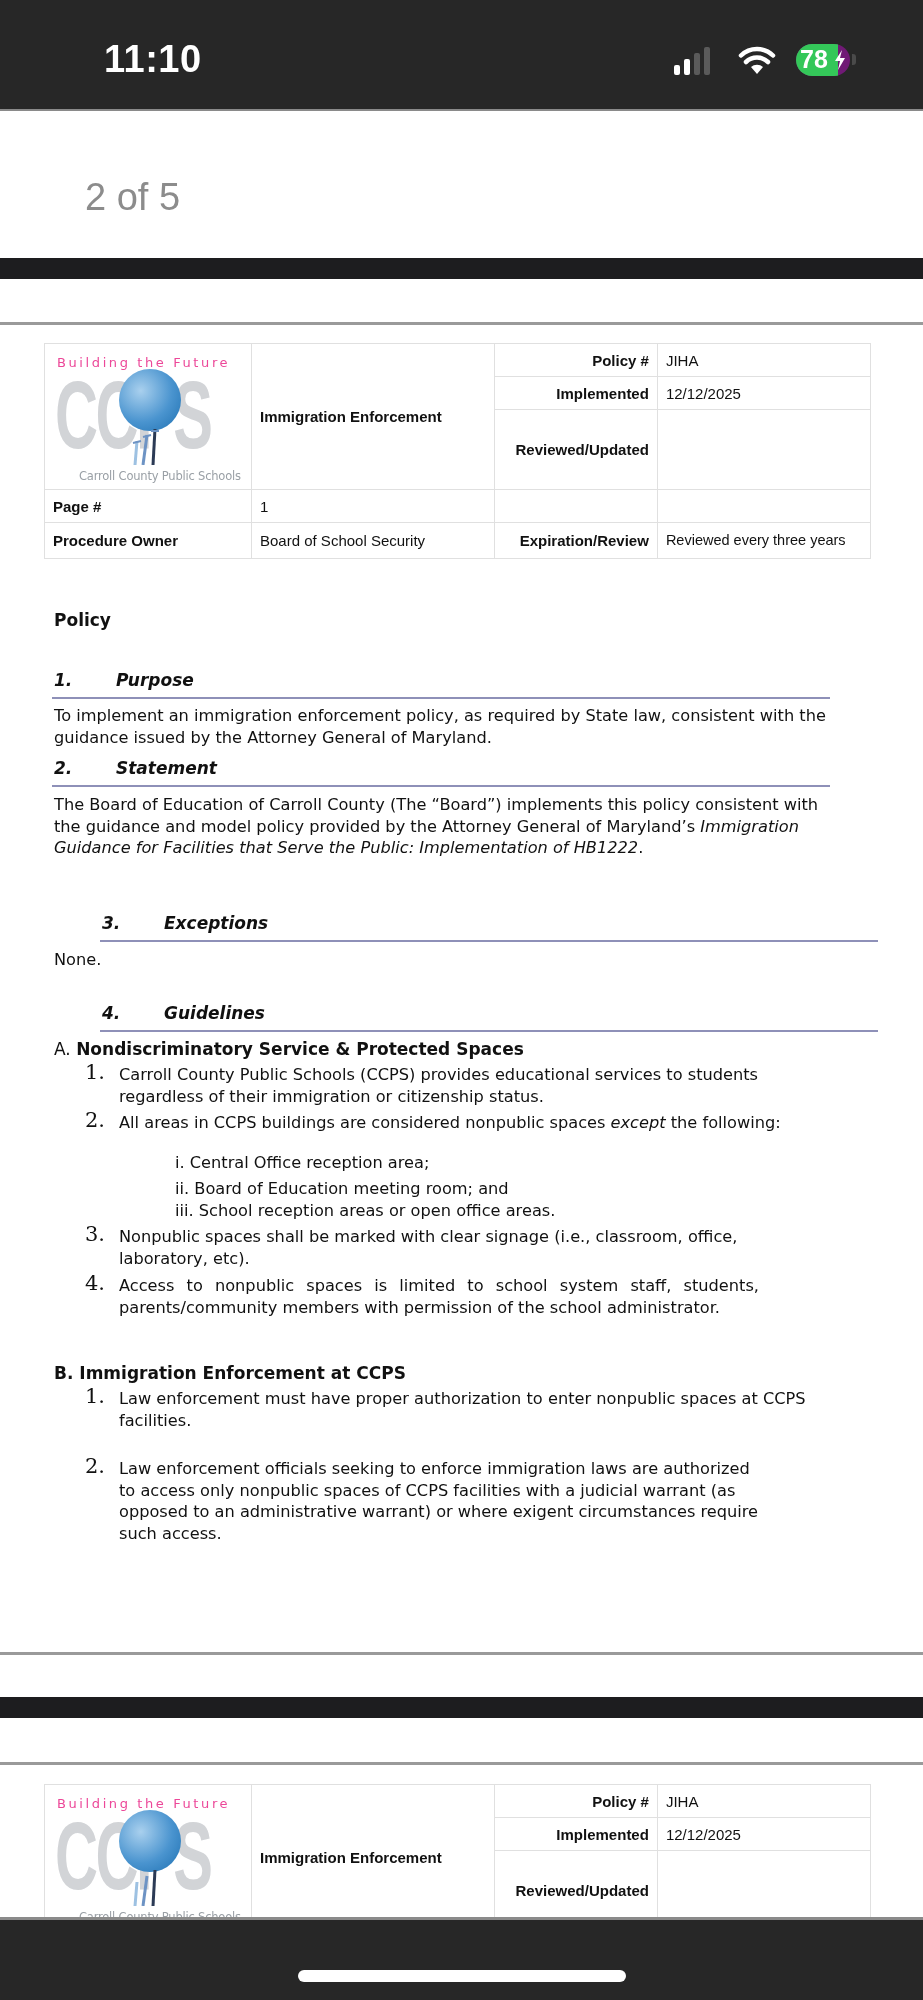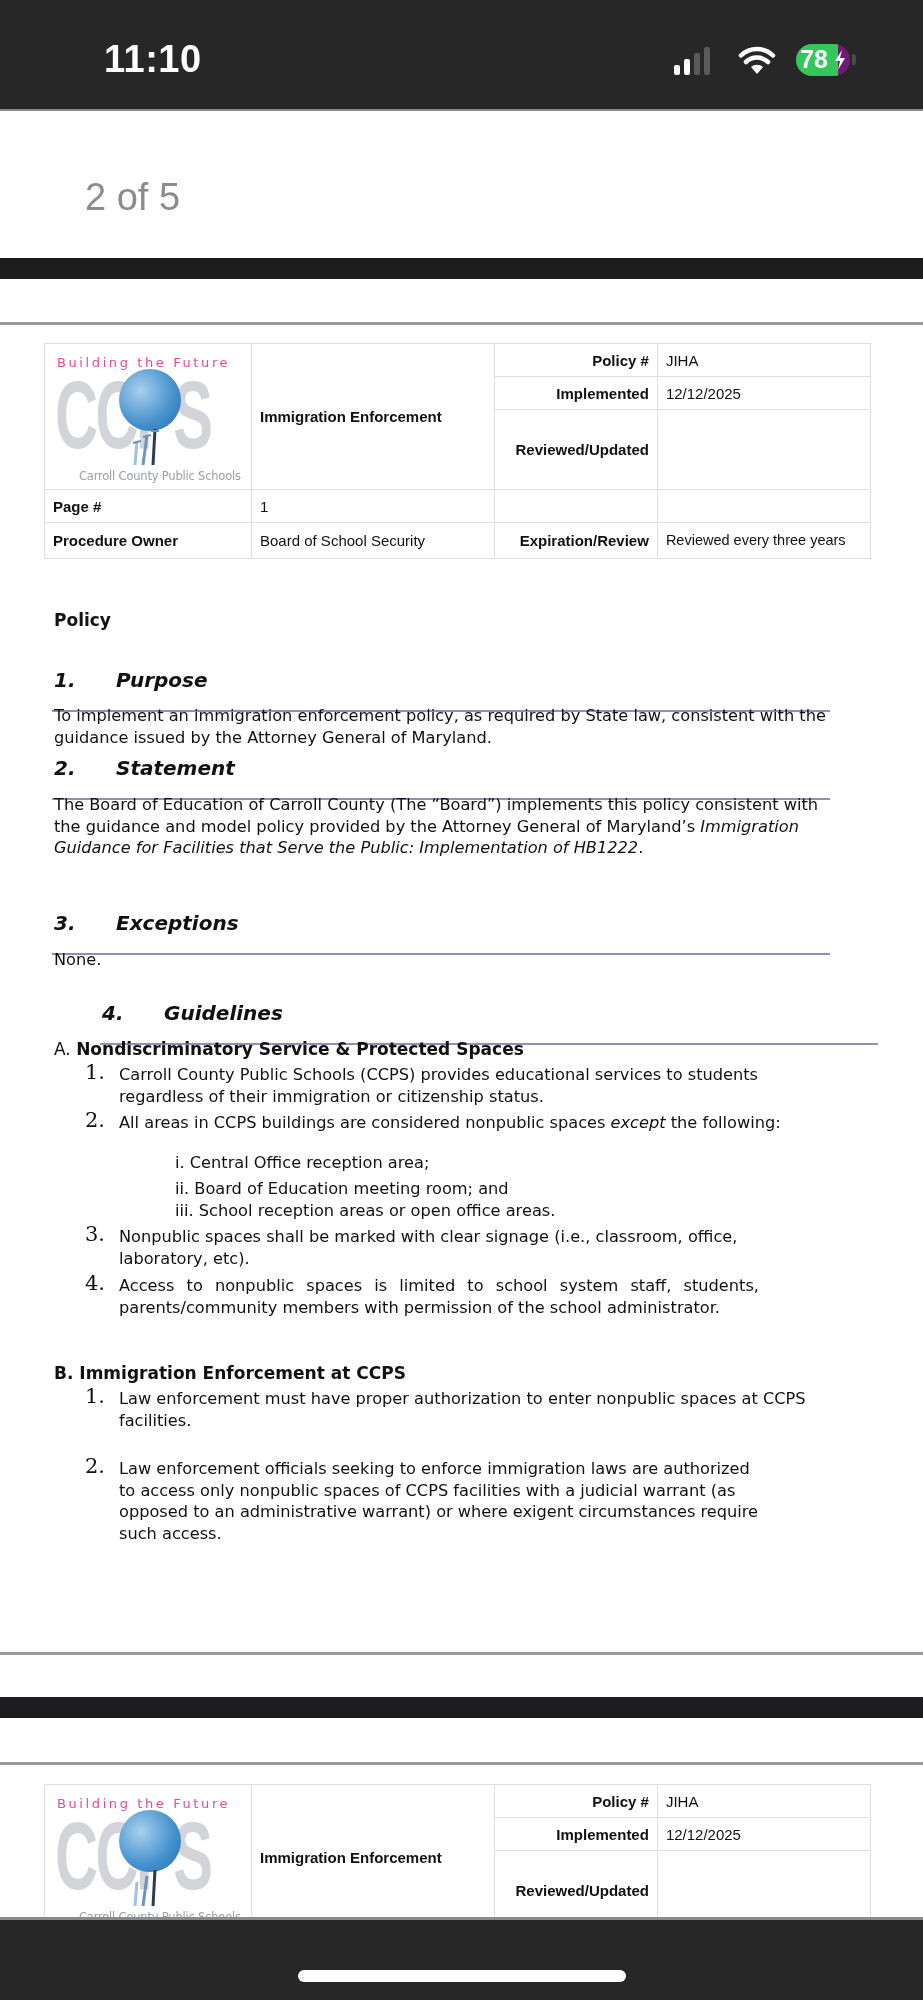--- a/index.html
+++ b/index.html
@@ -38,7 +38,7 @@
   
   .doc { position: absolute; left: 54px; top: 600px; width: 776px; font-family: "DejaVu Sans", sans-serif; font-size: 16.2px; line-height: 21.5px; color: #111; }
   .policy-word { position: absolute; left: 0; top: 10px; font-weight: 700; font-size: 17px; }
-  .sec-head { position: absolute; left: -2px; width: 778px; border-bottom: 2.5px solid #8e90b8; font-weight: 700; font-style: italic; font-size: 20px; padding-bottom: 18px; }
+  .sec-head { position: absolute; left: -2px; width: 778px; border-bottom: 2.5px solid #8e90b8; font-weight: 700; font-style: italic; font-size: 17px; padding-bottom: 5px; }
   .sec-head .num { display: inline-block; width: 64px; padding-left: 2px; }
   .para { position: absolute; left: 0; width: 776px; }
   .para i { font-style: italic; }

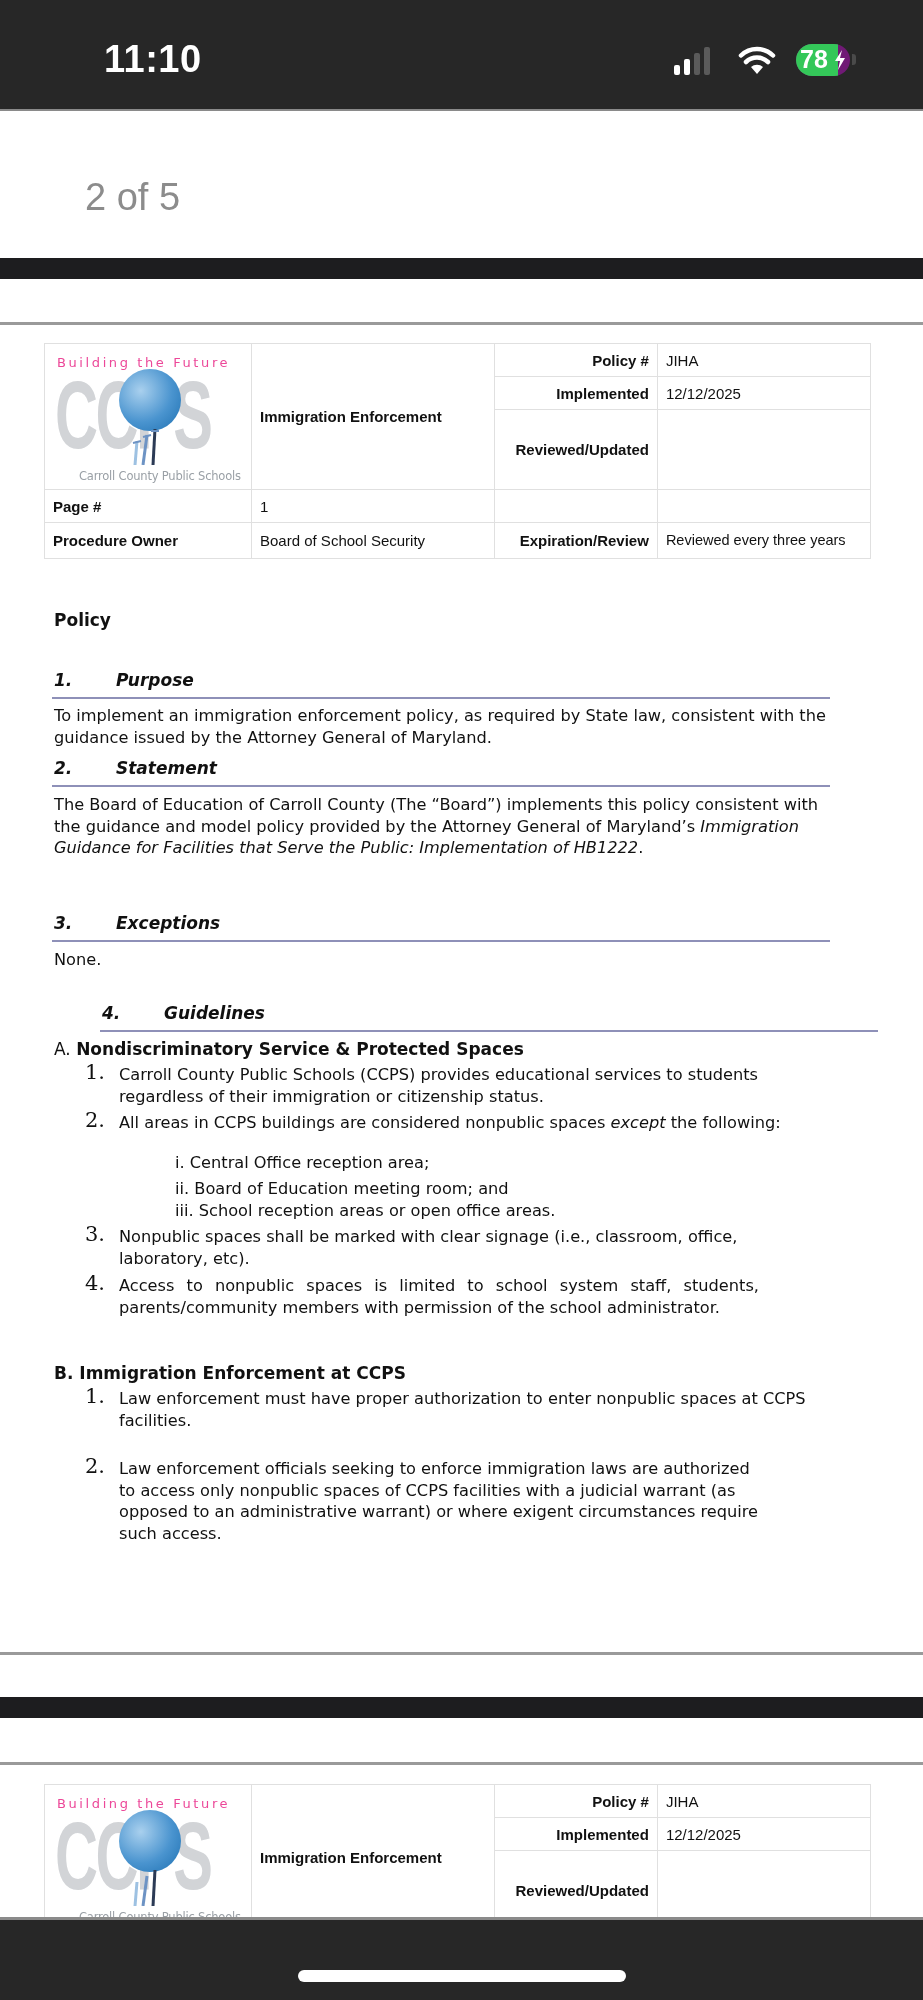--- a/index.html
+++ b/index.html
@@ -148,7 +148,7 @@
   </div>
   <div class="para" style="top:194px;"><span>The Board of Education of Carroll County (The “Board”) implements this policy consistent with the guidance and model policy provided by the Attorney General of Maryland’s </span><i>Immigration Guidance for Facilities that Serve the Public: Implementation of HB1222</i><span>.</span></div>
 
-  <div class="sec-head" style="top:313px;">
+  <div class="sec-head" style="top:313px;margin-left:48px;">
     <span class="num">3.</span><span>Exceptions</span>
   </div>
   <div class="para" style="top:349px;">None.</div>

